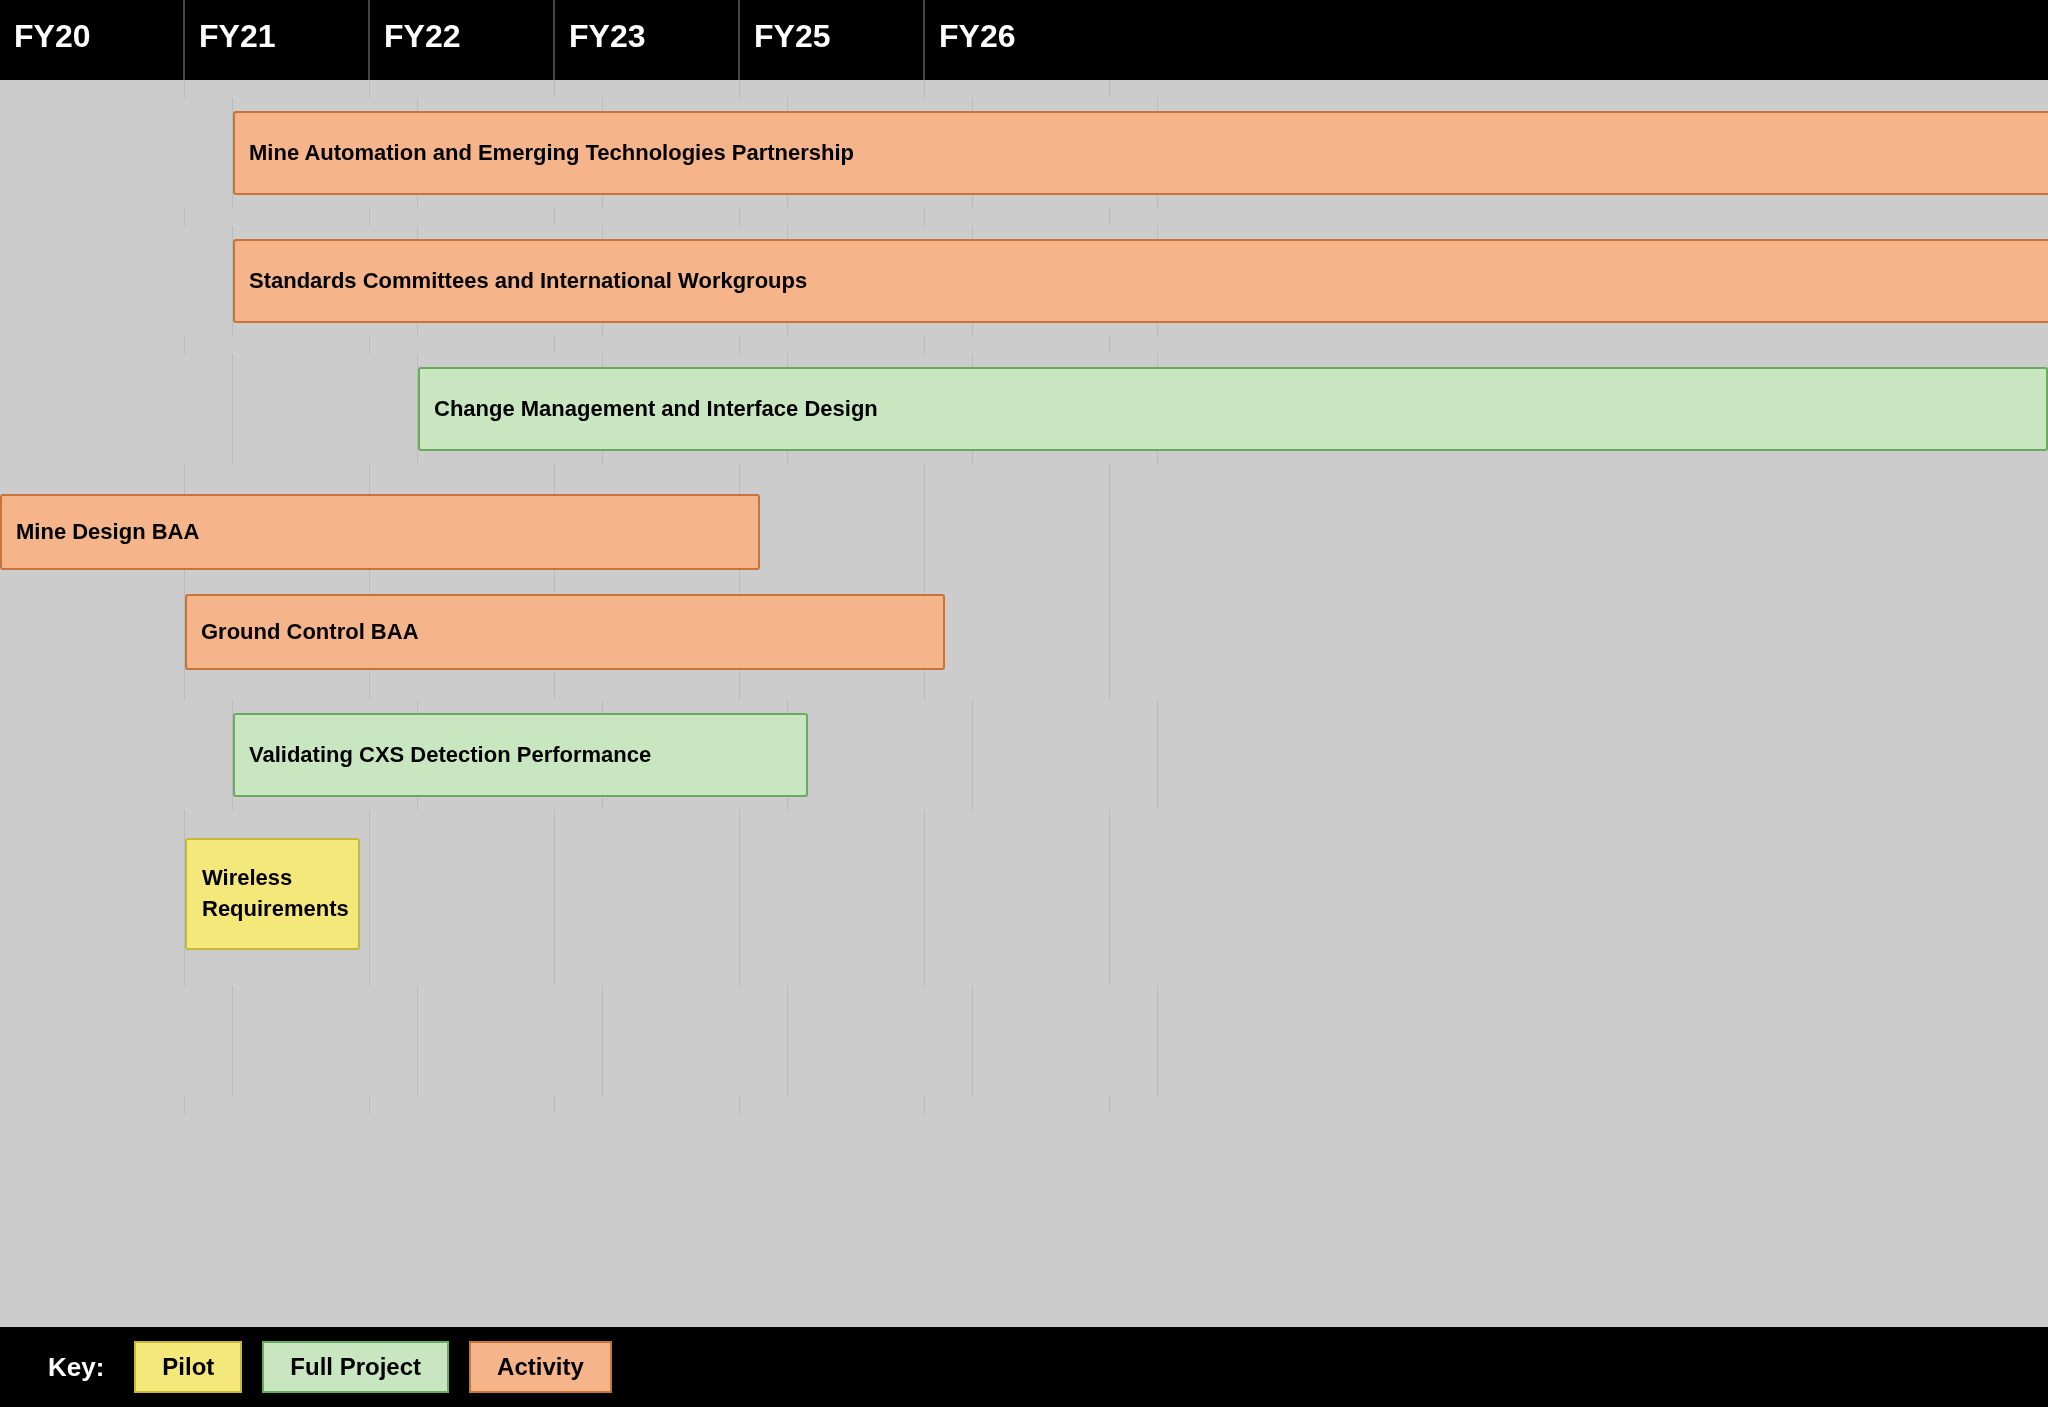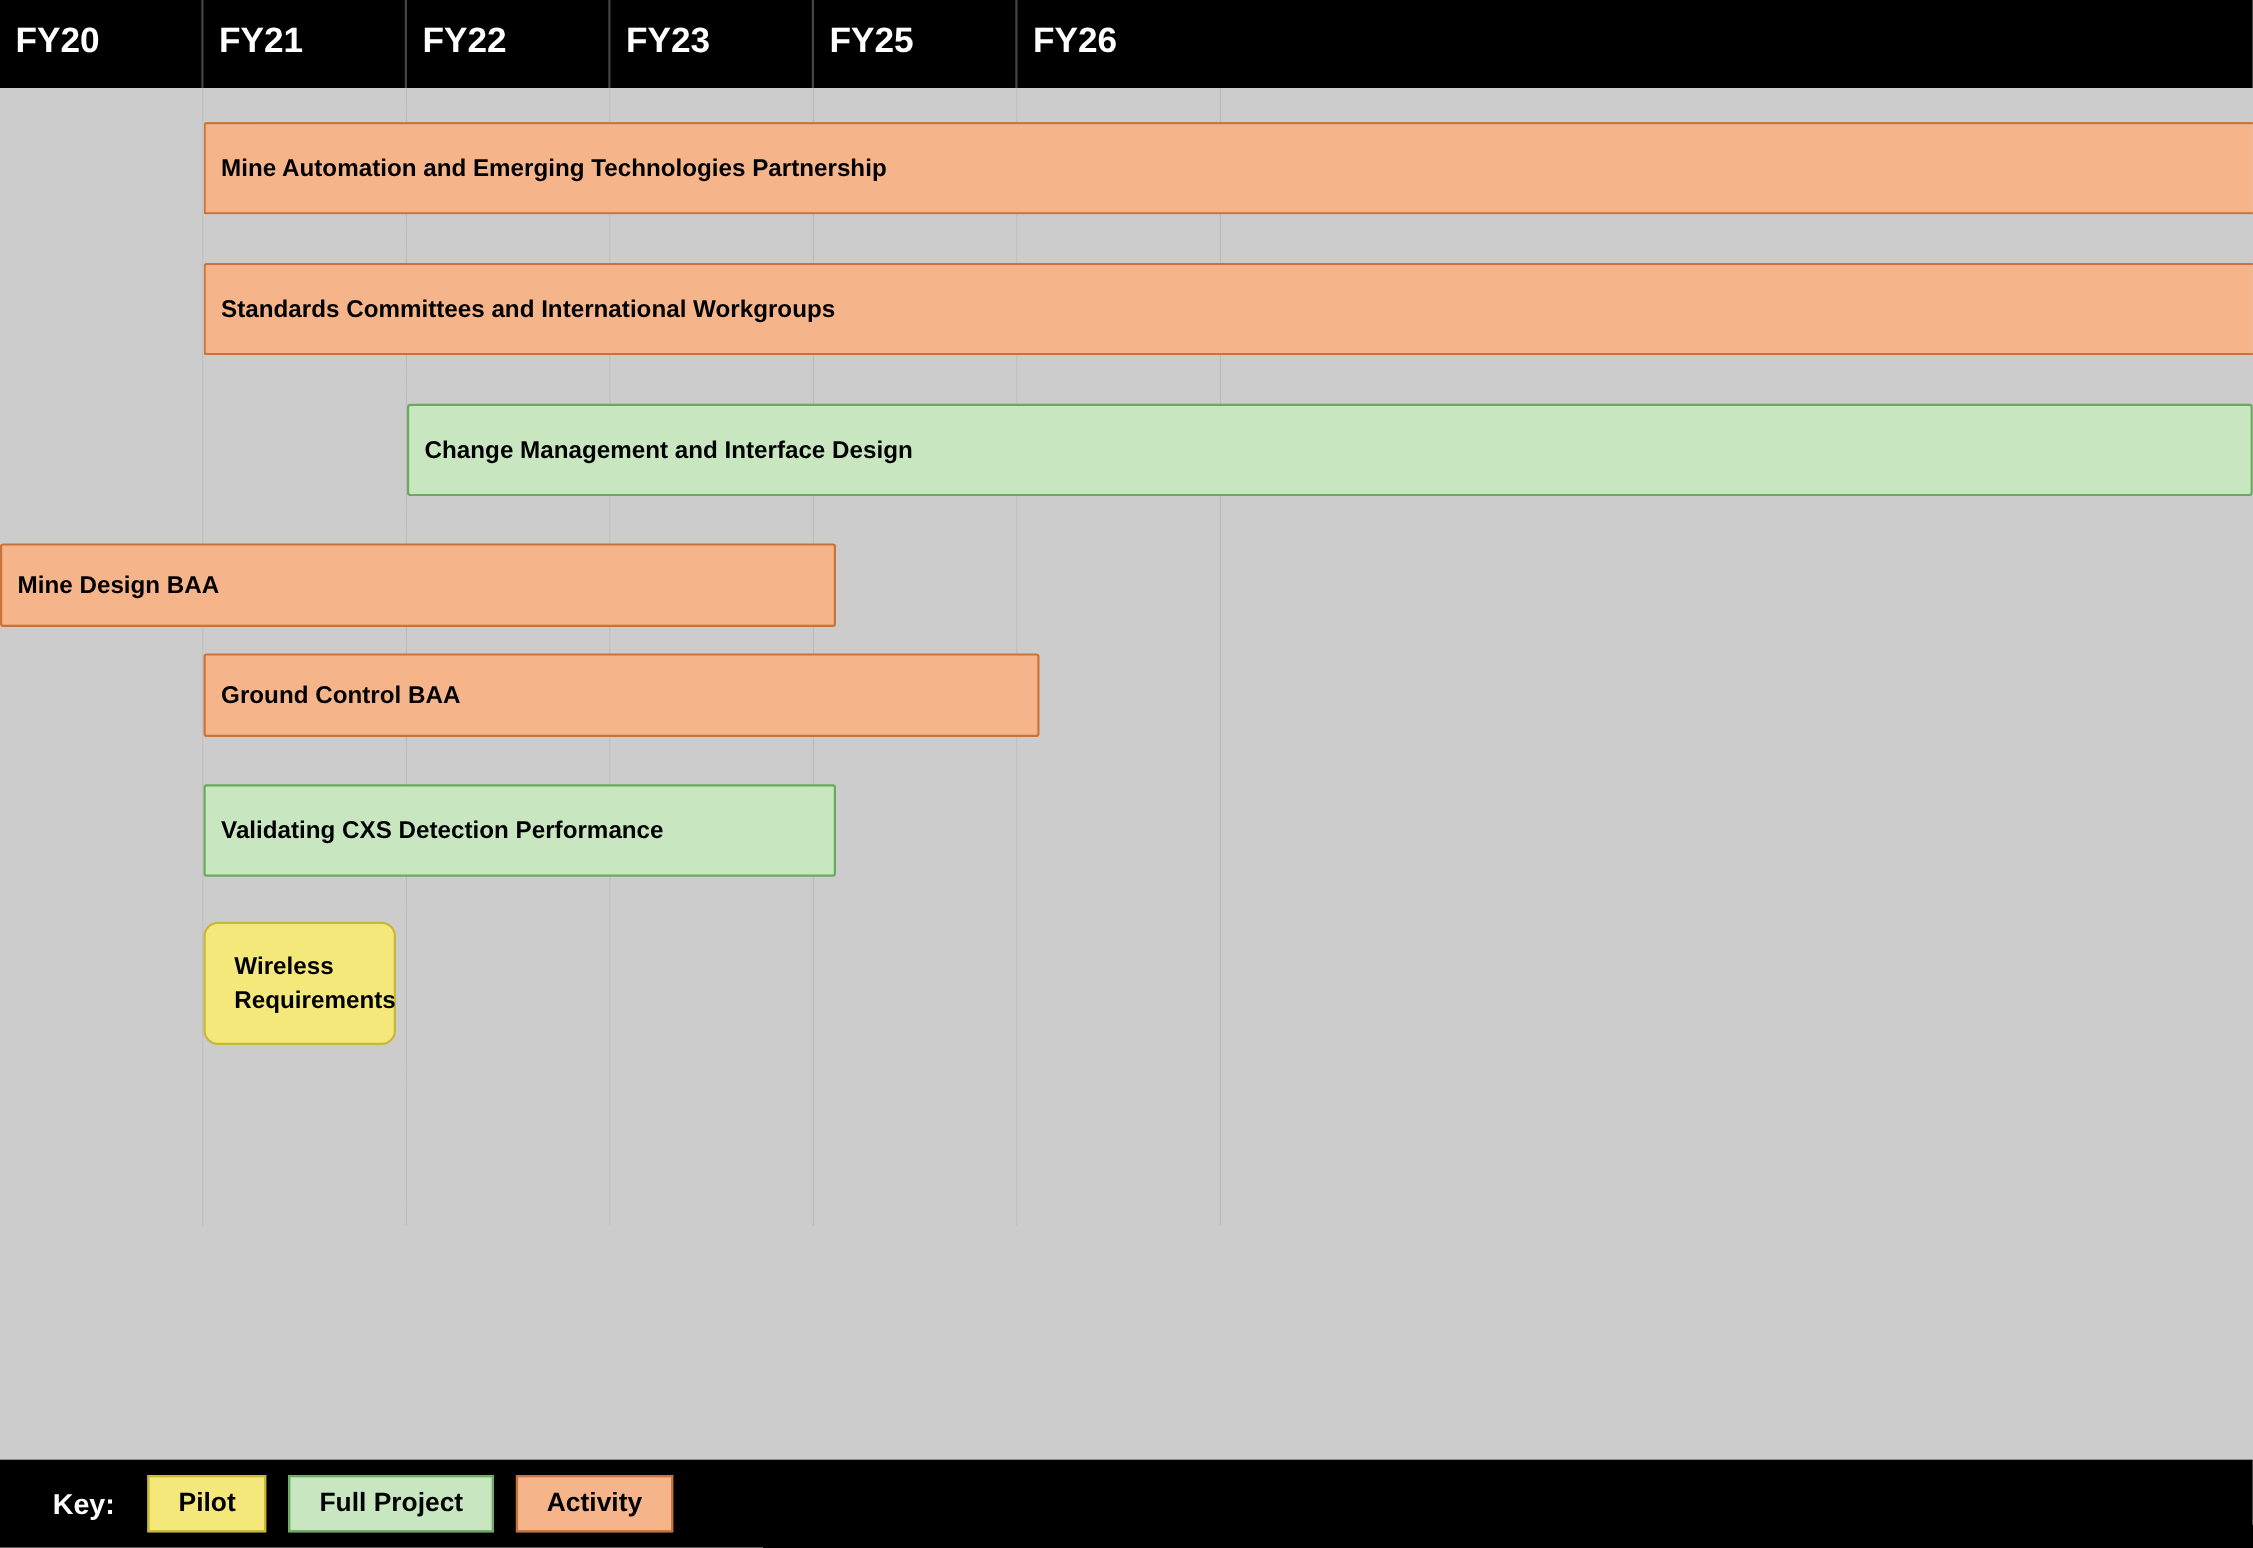--- a/index.html
+++ b/index.html
@@ -151,7 +151,7 @@
       color: #000;
     }
     .row-h100 { height: 100px; }
-    .row-h110 { height: 110px; }
+    .row-h110 { height: 110px; margin-left: 48px; }
     .row-h140 { height: 140px; }
   </style>
 </head>

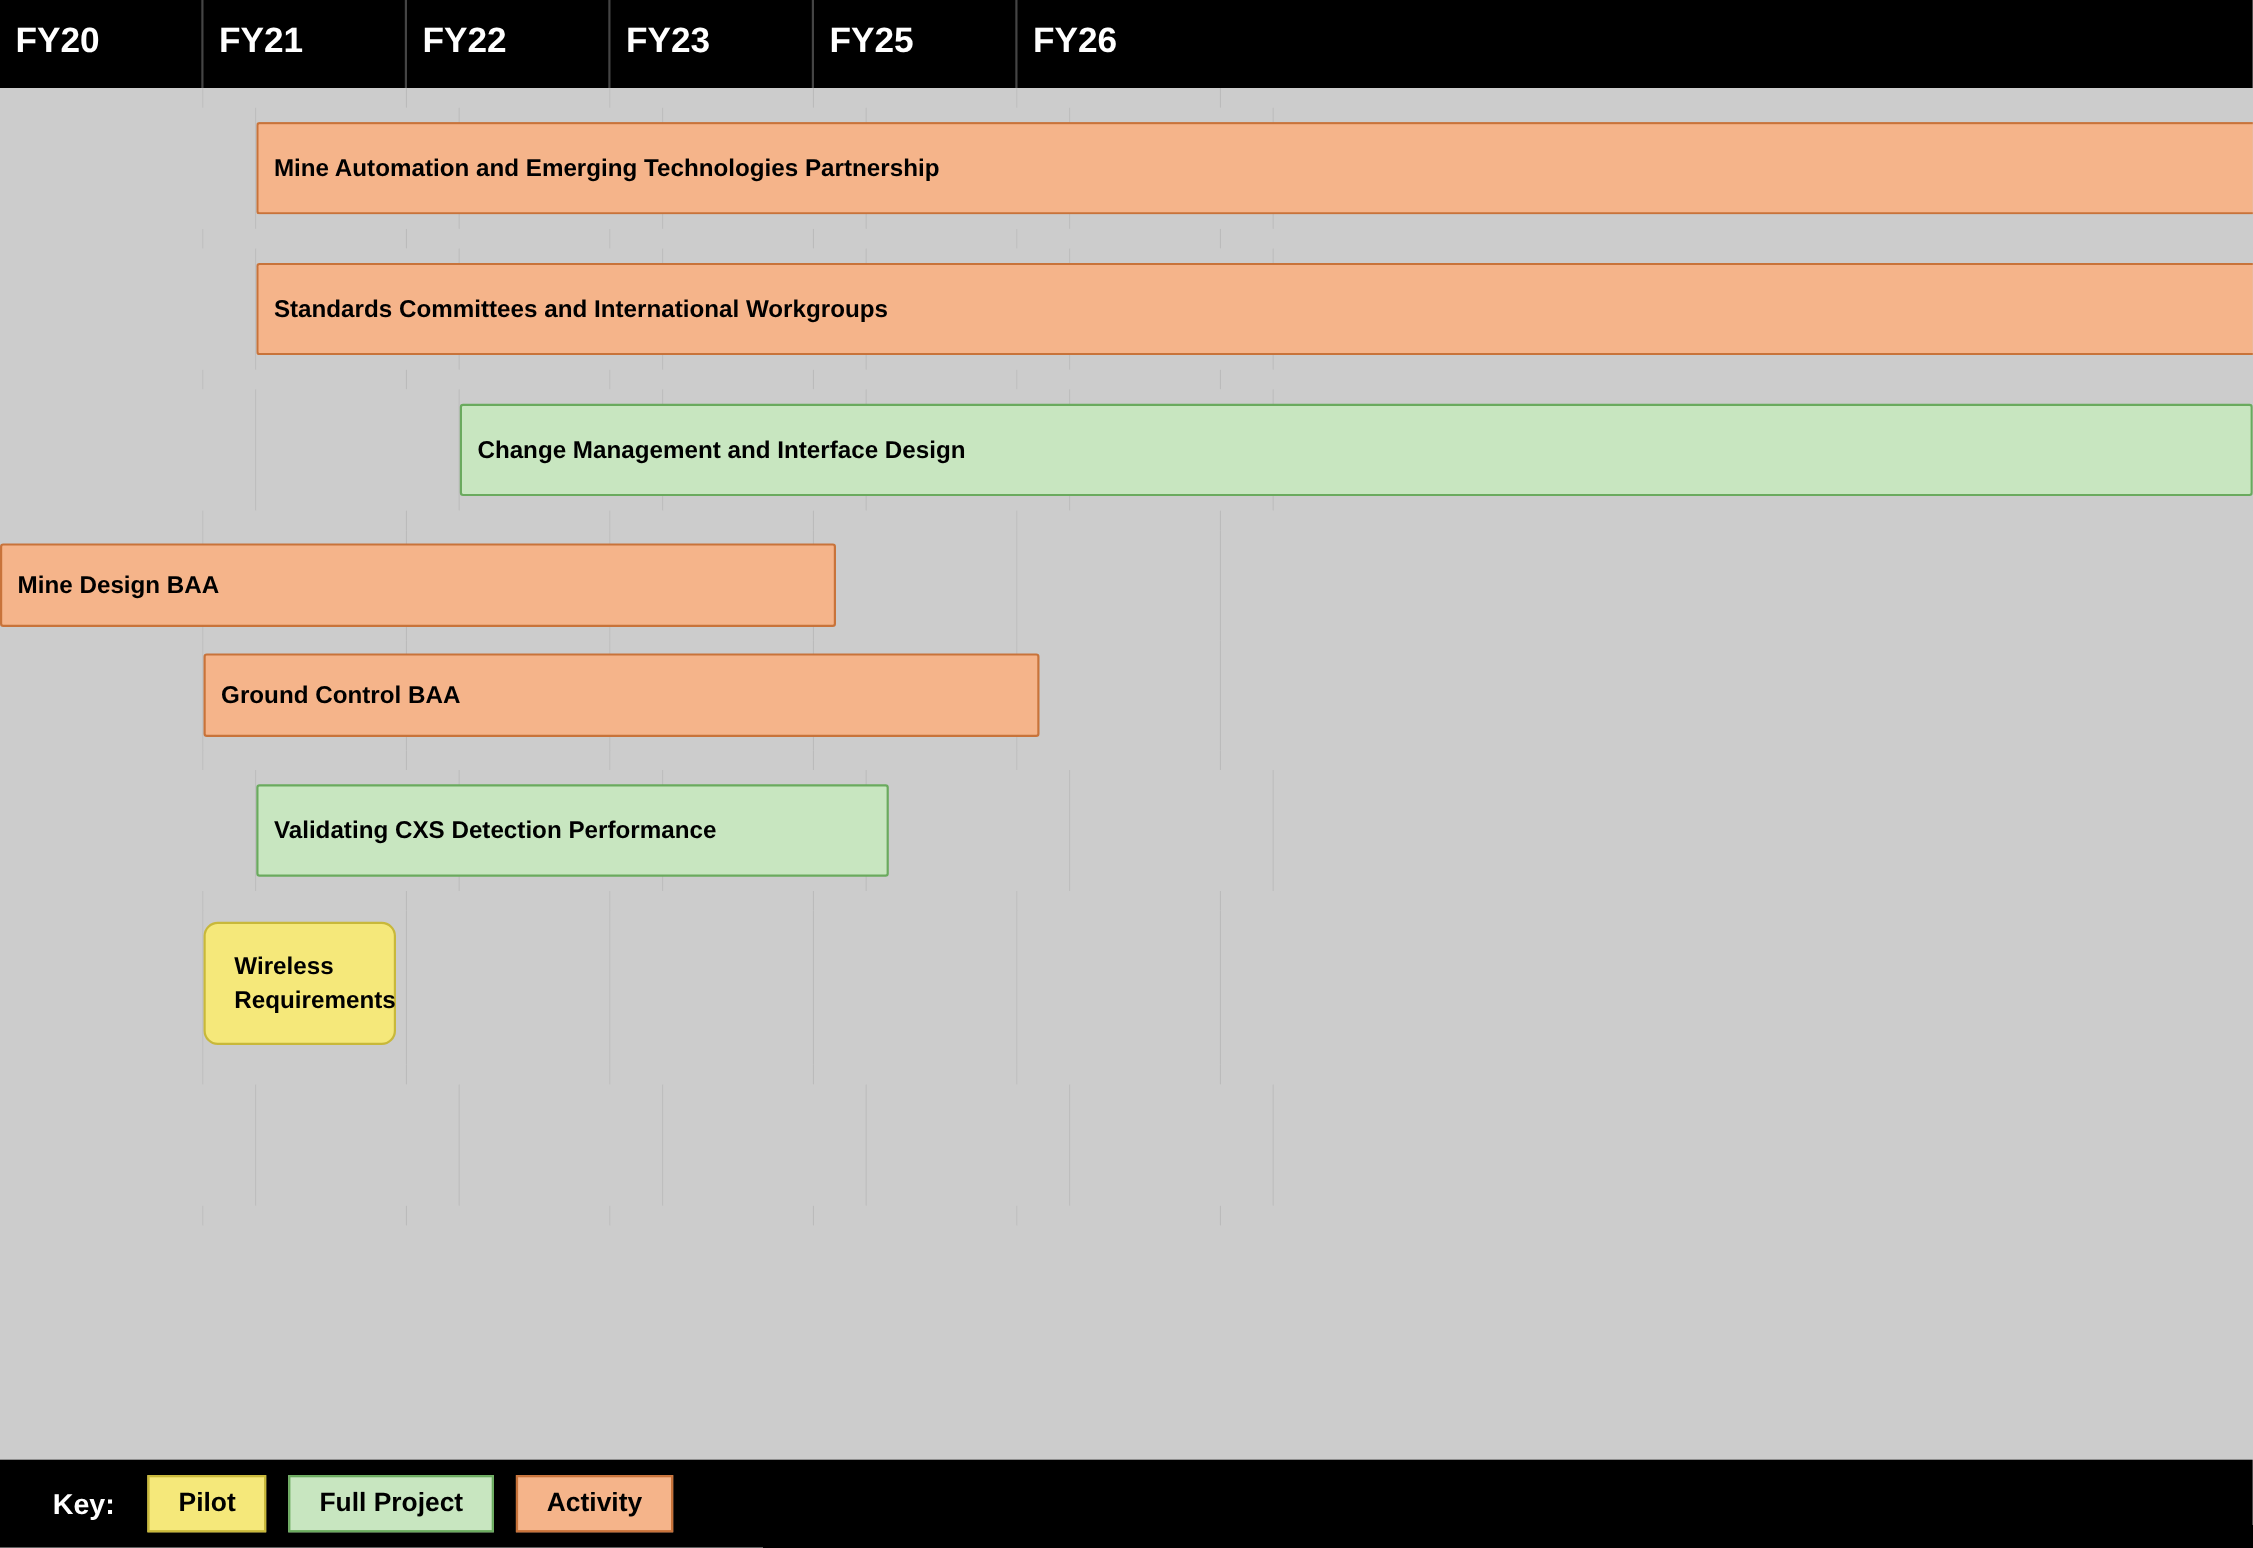--- a/index.html
+++ b/index.html
@@ -331,7 +331,7 @@
         <div class="gantt-cell"></div>
       <div class="gantt-cell"></div>
       <div class="bar-container" style="left: 185px; width: 175px; align-items: flex-start; padding-top: 10px;">
-        <div class="bar bar-yellow" style="height: 86%; width: 100%; border-radius: 13px; white-space: normal; line-height: 1.4; padding: 10px 26px;">
+        <div class="bar bar-yellow" style="height: 86%; width: 100%; border-radius: 3px; white-space: normal; line-height: 1.4; padding: 10px 15px;">
           <span>Wireless<br>Requirements</span>
         </div>
       </div>

